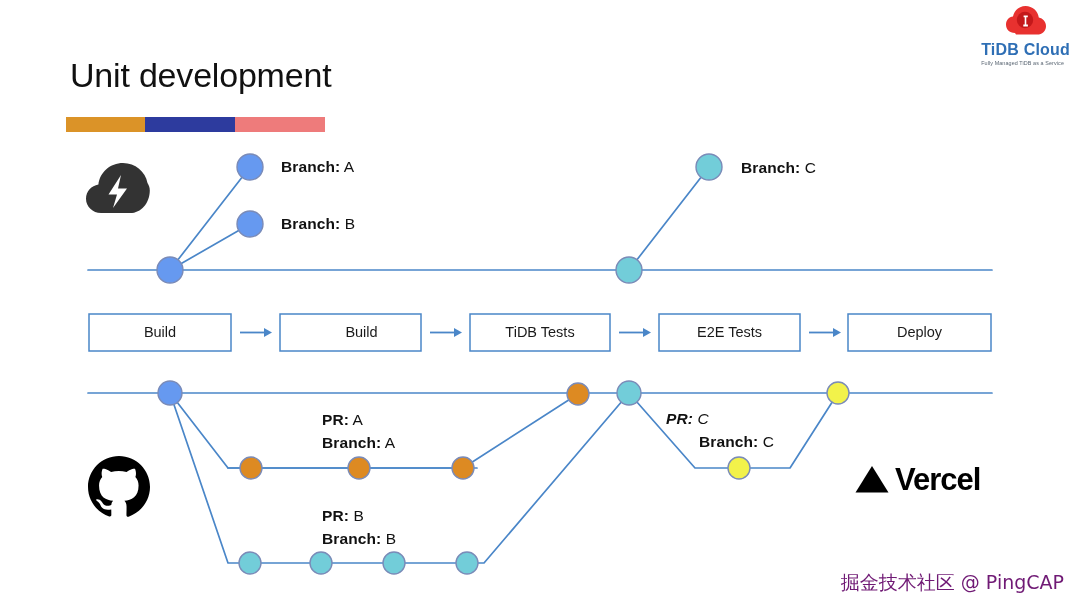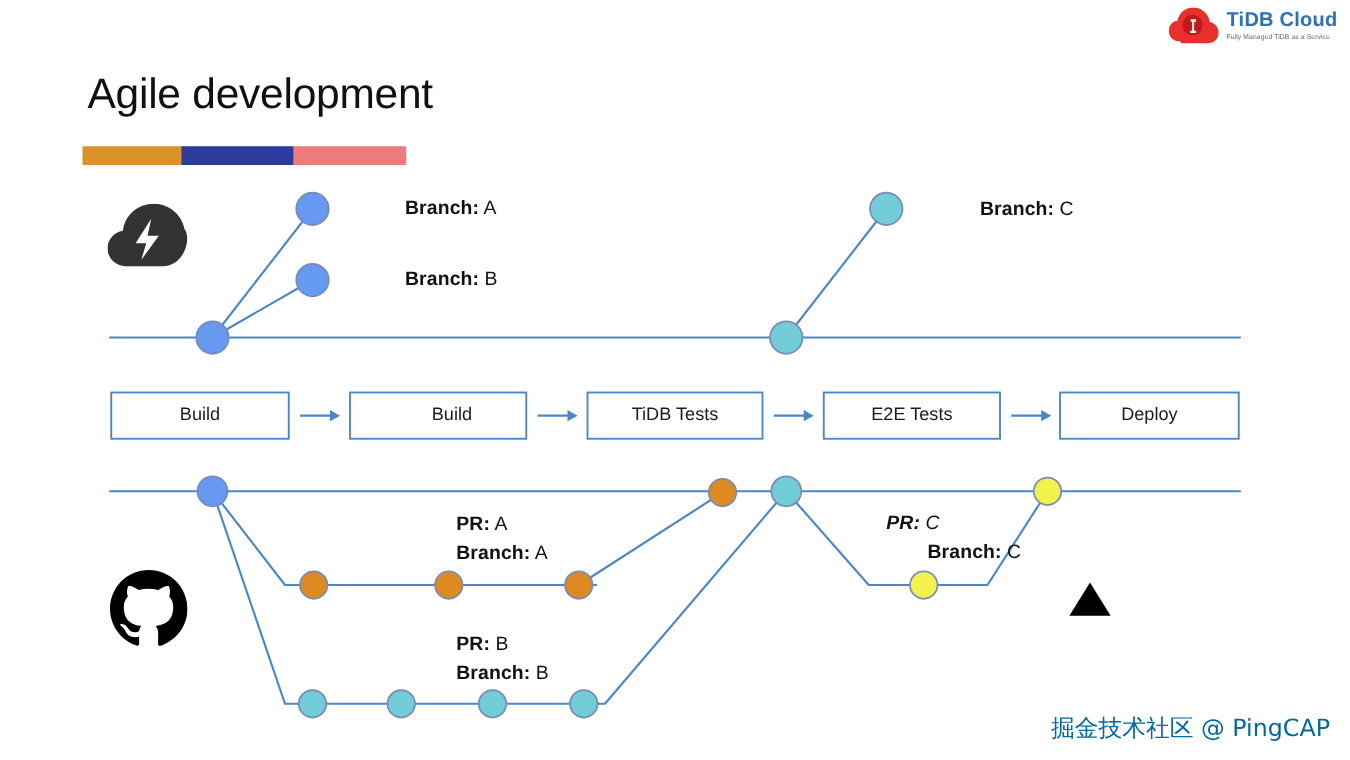--- a/index.html
+++ b/index.html
@@ -24,6 +24,7 @@
     display: flex;
     align-items: center;
     gap: 6px;
+    flex-direction: column;
   }
   #brand .cloud-mark { width: 40px; height: 30px; flex: none; }
   #brand .brand-text { display: flex; flex-direction: column; line-height: 1; }

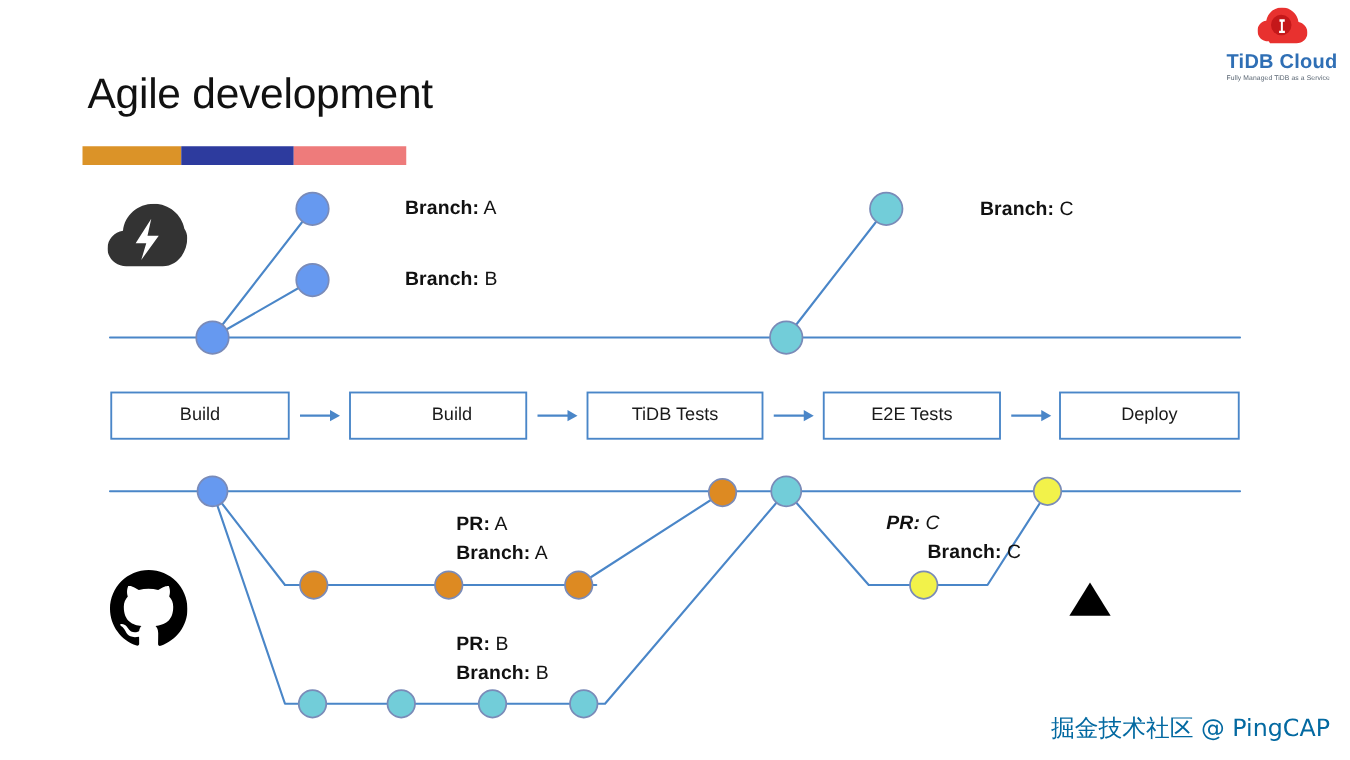--- a/index.html
+++ b/index.html
@@ -118,7 +118,7 @@
     </div>
   </div>
 
-  <div id="page-title">Agile development</div>
+  <div id="page-title">Unit development</div>
   <div id="accent-bar">
       <span style="background: rgb(219, 147, 40); width: 79px;"></span>
       <span style="background: rgb(45, 59, 158); width: 90px;"></span>

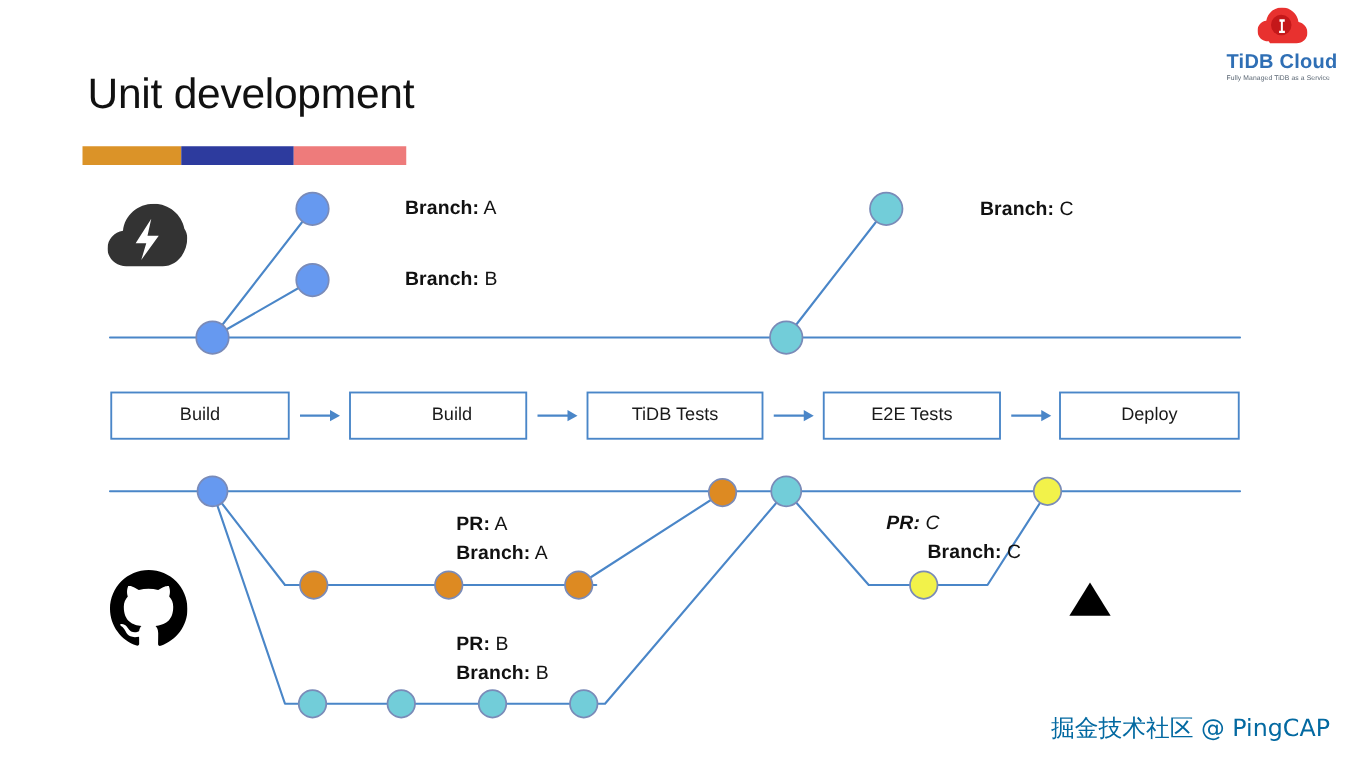--- a/index.html
+++ b/index.html
@@ -73,7 +73,7 @@
     white-space: nowrap;
     letter-spacing: 0.1px;
   }
-  .lbl b { font-weight: bold; margin-left: 43px; }
+  .lbl b { font-weight: bold; }
 
   
   .boxlabel {

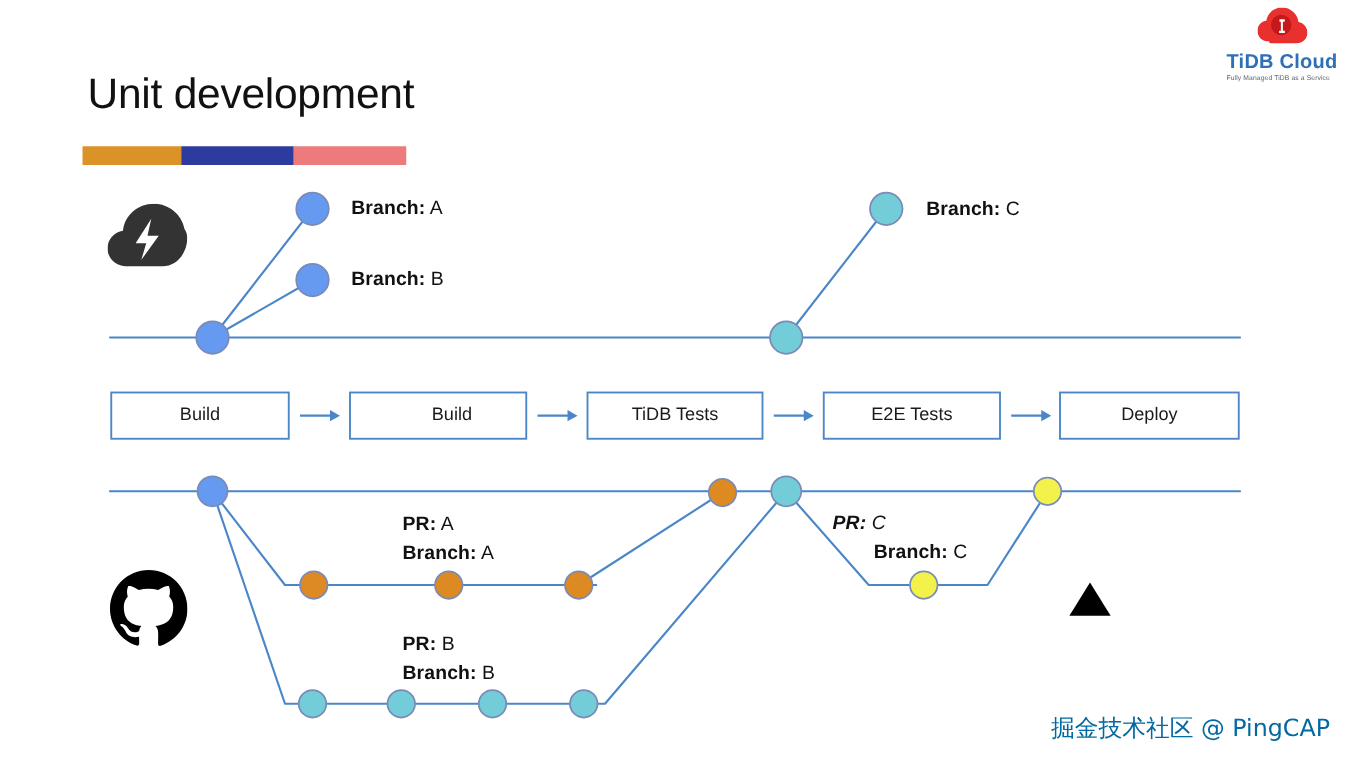--- a/index.html
+++ b/index.html
@@ -207,6 +207,7 @@
     <svg class="v-mark" viewBox="0 0 34 28">
       <path d="M17 1 L33.5 27.5 L0.5 27.5 Z" fill="#000000"></path>
     </svg>
+    <div class="v-text">Vercel</div>
   </div>
 
   <div id="watermark">掘金技术社区 @ PingCAP</div>

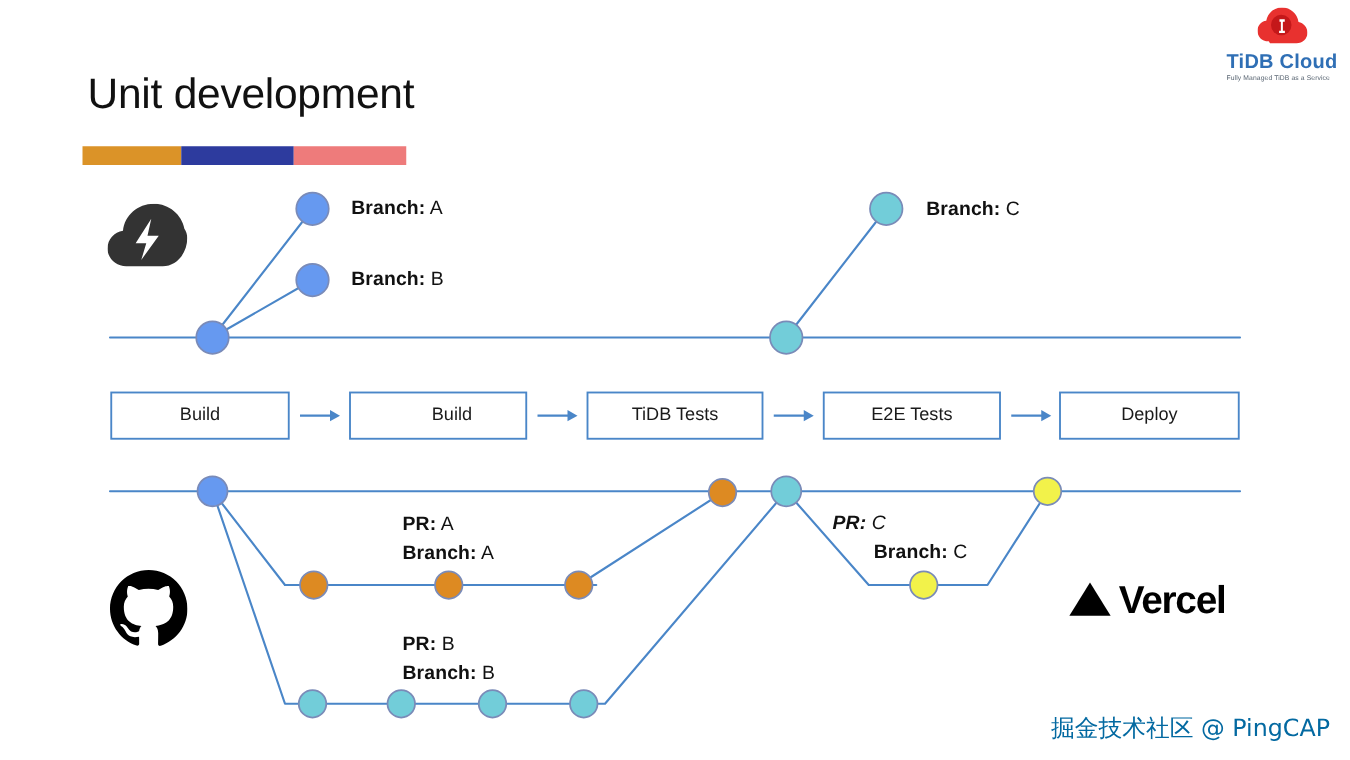--- a/index.html
+++ b/index.html
@@ -96,7 +96,7 @@
     position: absolute;
     right: 16px; bottom: 12px;
     font-size: 19px;
-    color: #0369a1;
+    color: #701a75;
     font-family: "DejaVu Sans", sans-serif;
     white-space: nowrap;
   }

